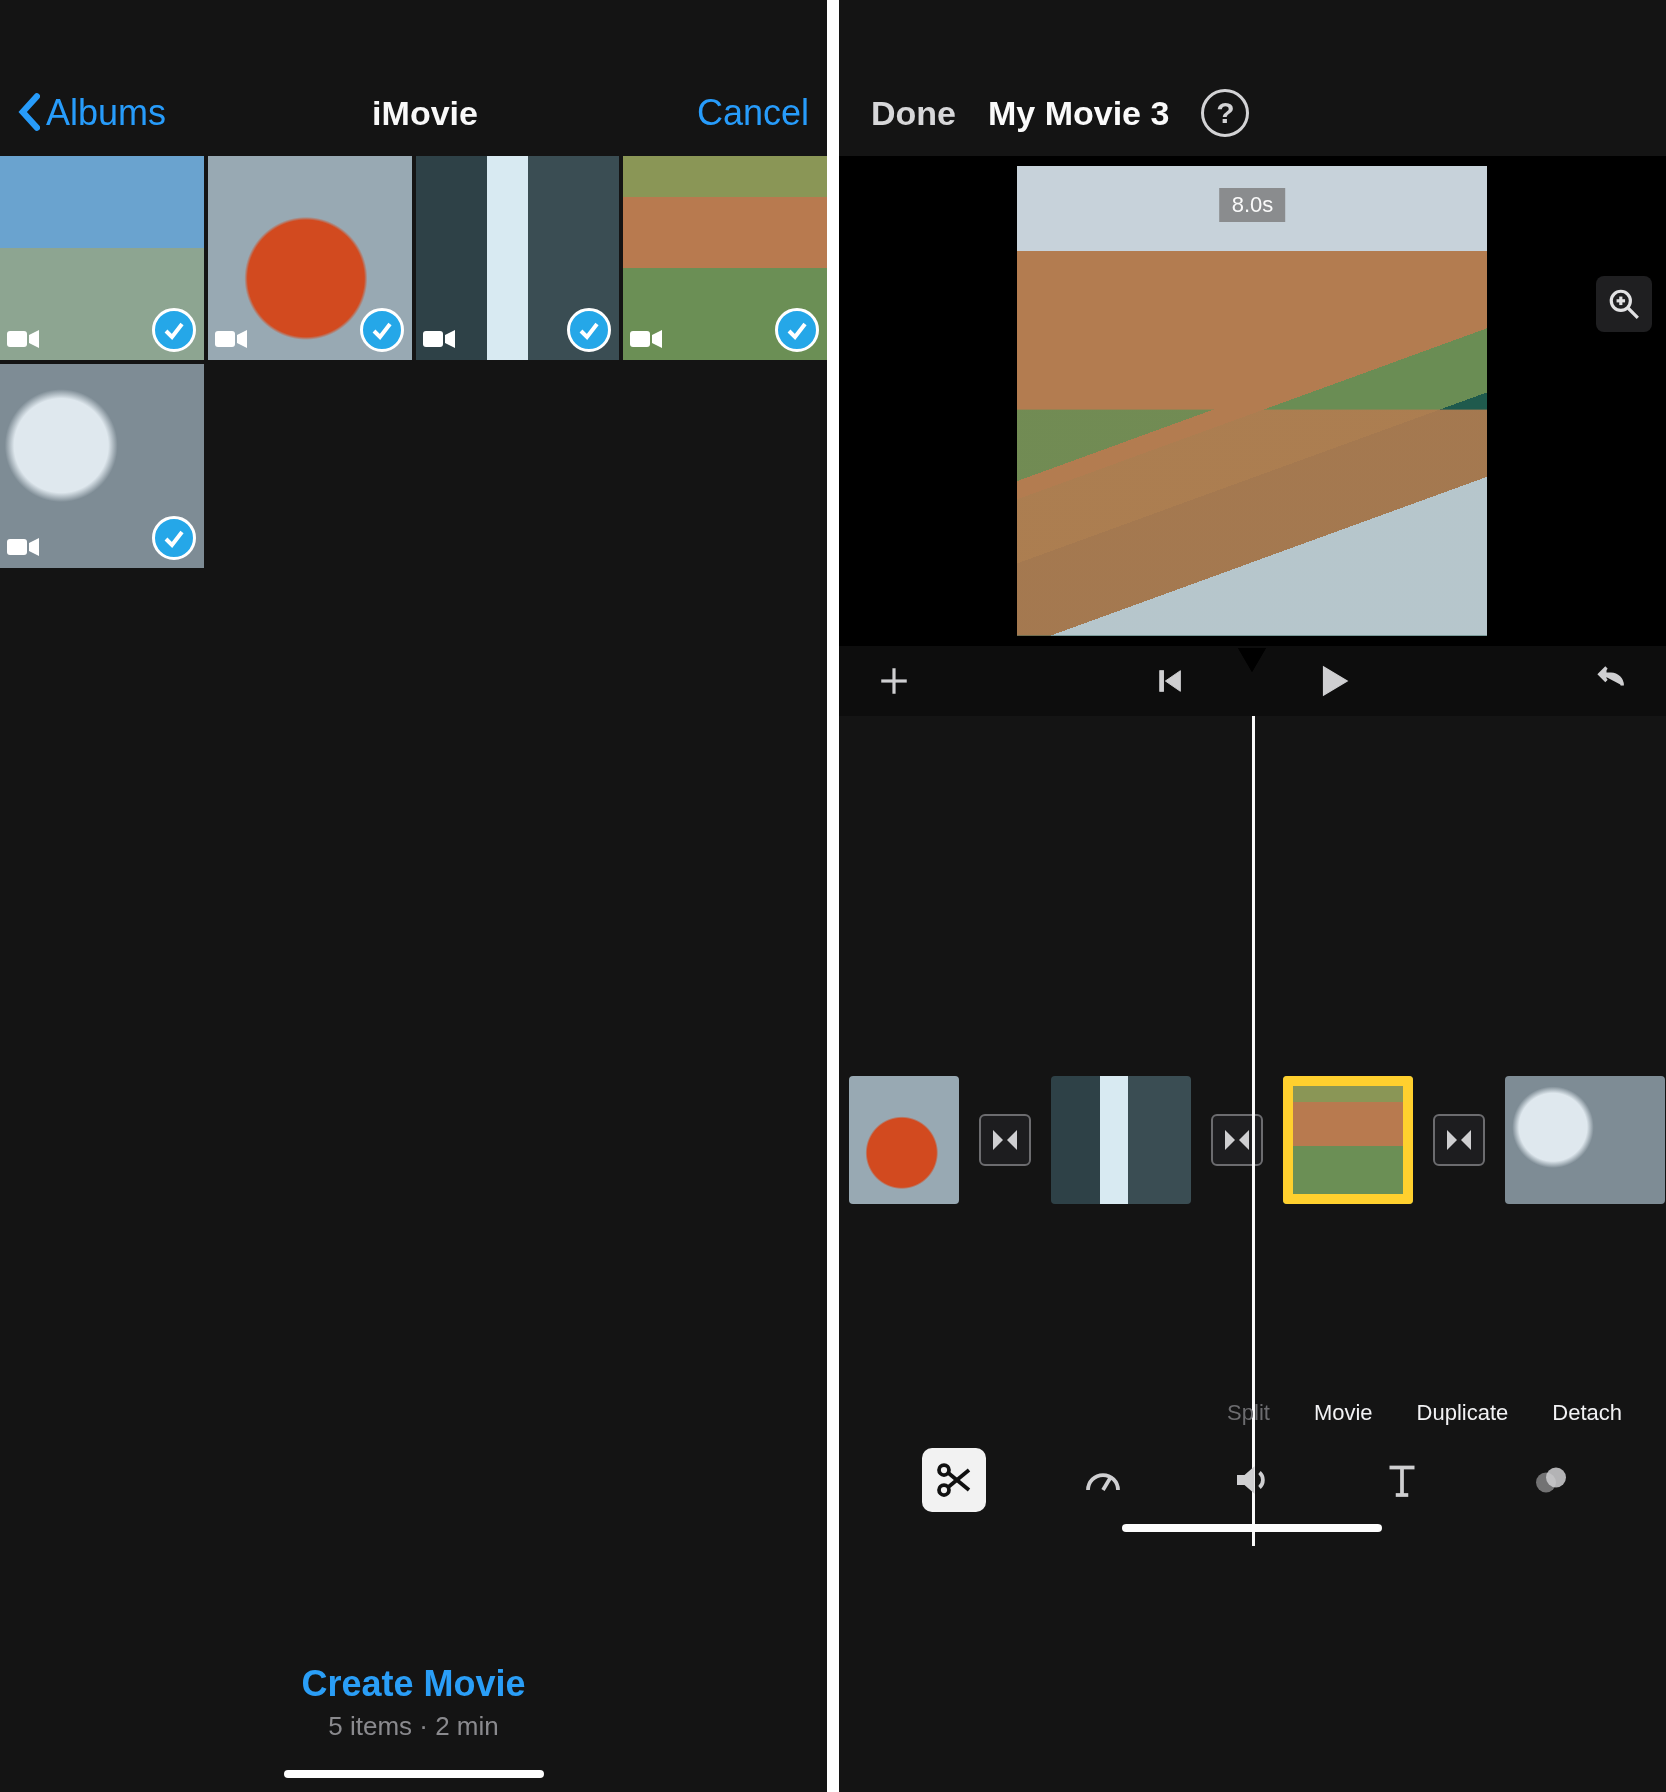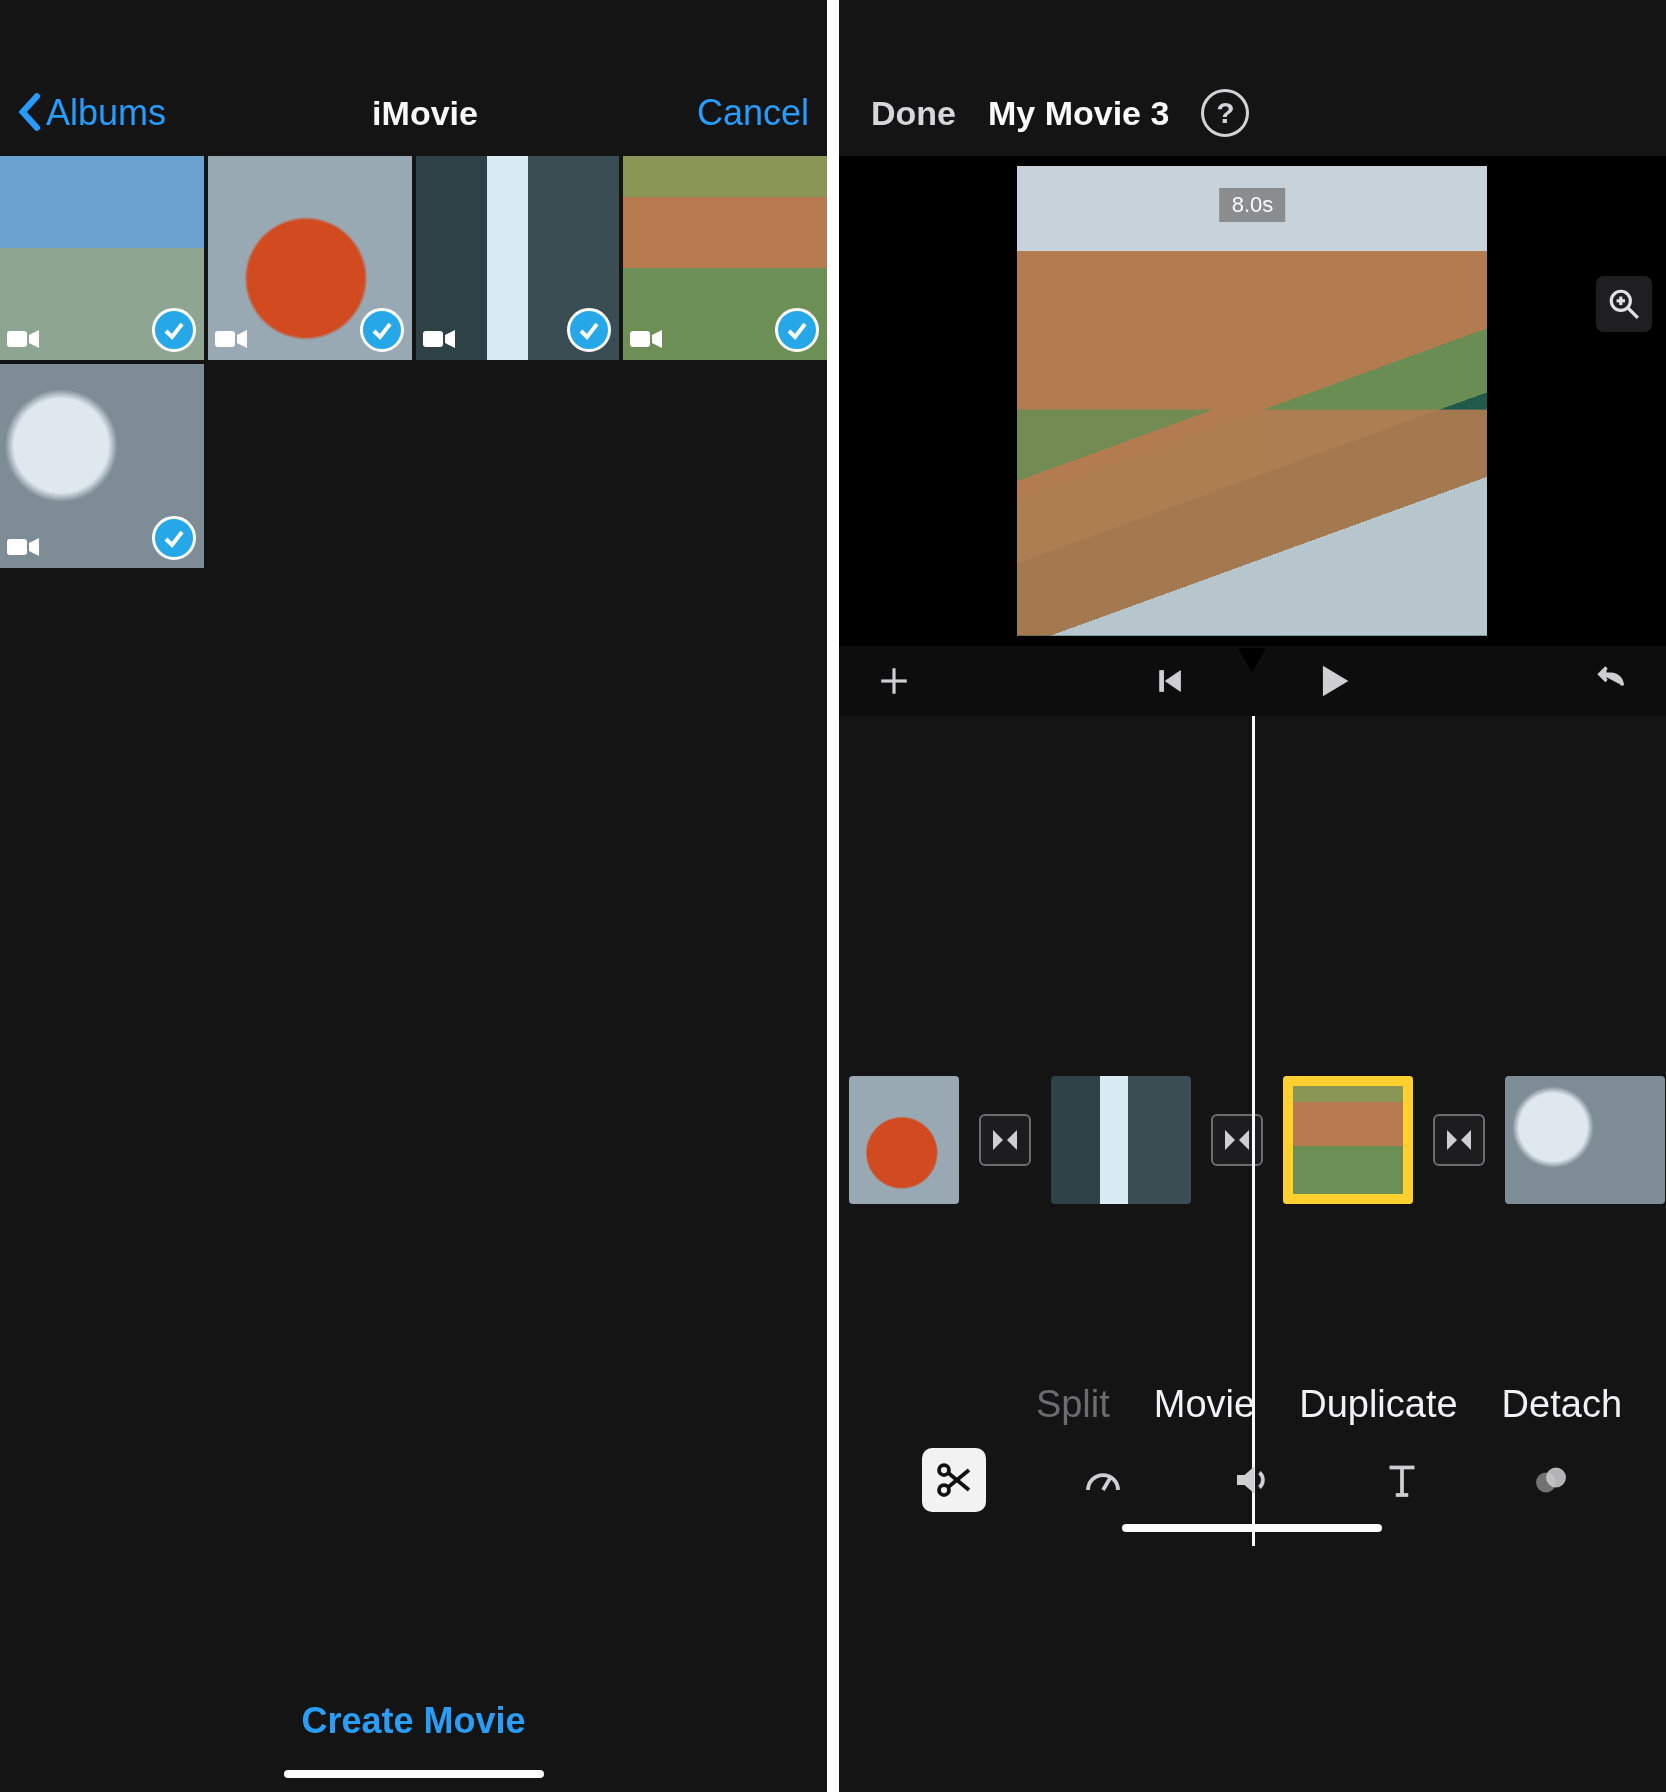--- a/index.html
+++ b/index.html
@@ -151,7 +151,7 @@
   .edit-bar {
     position:absolute; left:0; right:0; bottom:120px;
     display:flex; justify-content:flex-end; gap:44px;
-    padding:0 44px; color:#f2f2f4; font-size:38px;
+    padding:0 44px; color:#f2f2f4; font-size:22px;
   }
   .edit-bar .disabled{ color:#6c6c6f; }
   .edit-bar span{ cursor:pointer; }

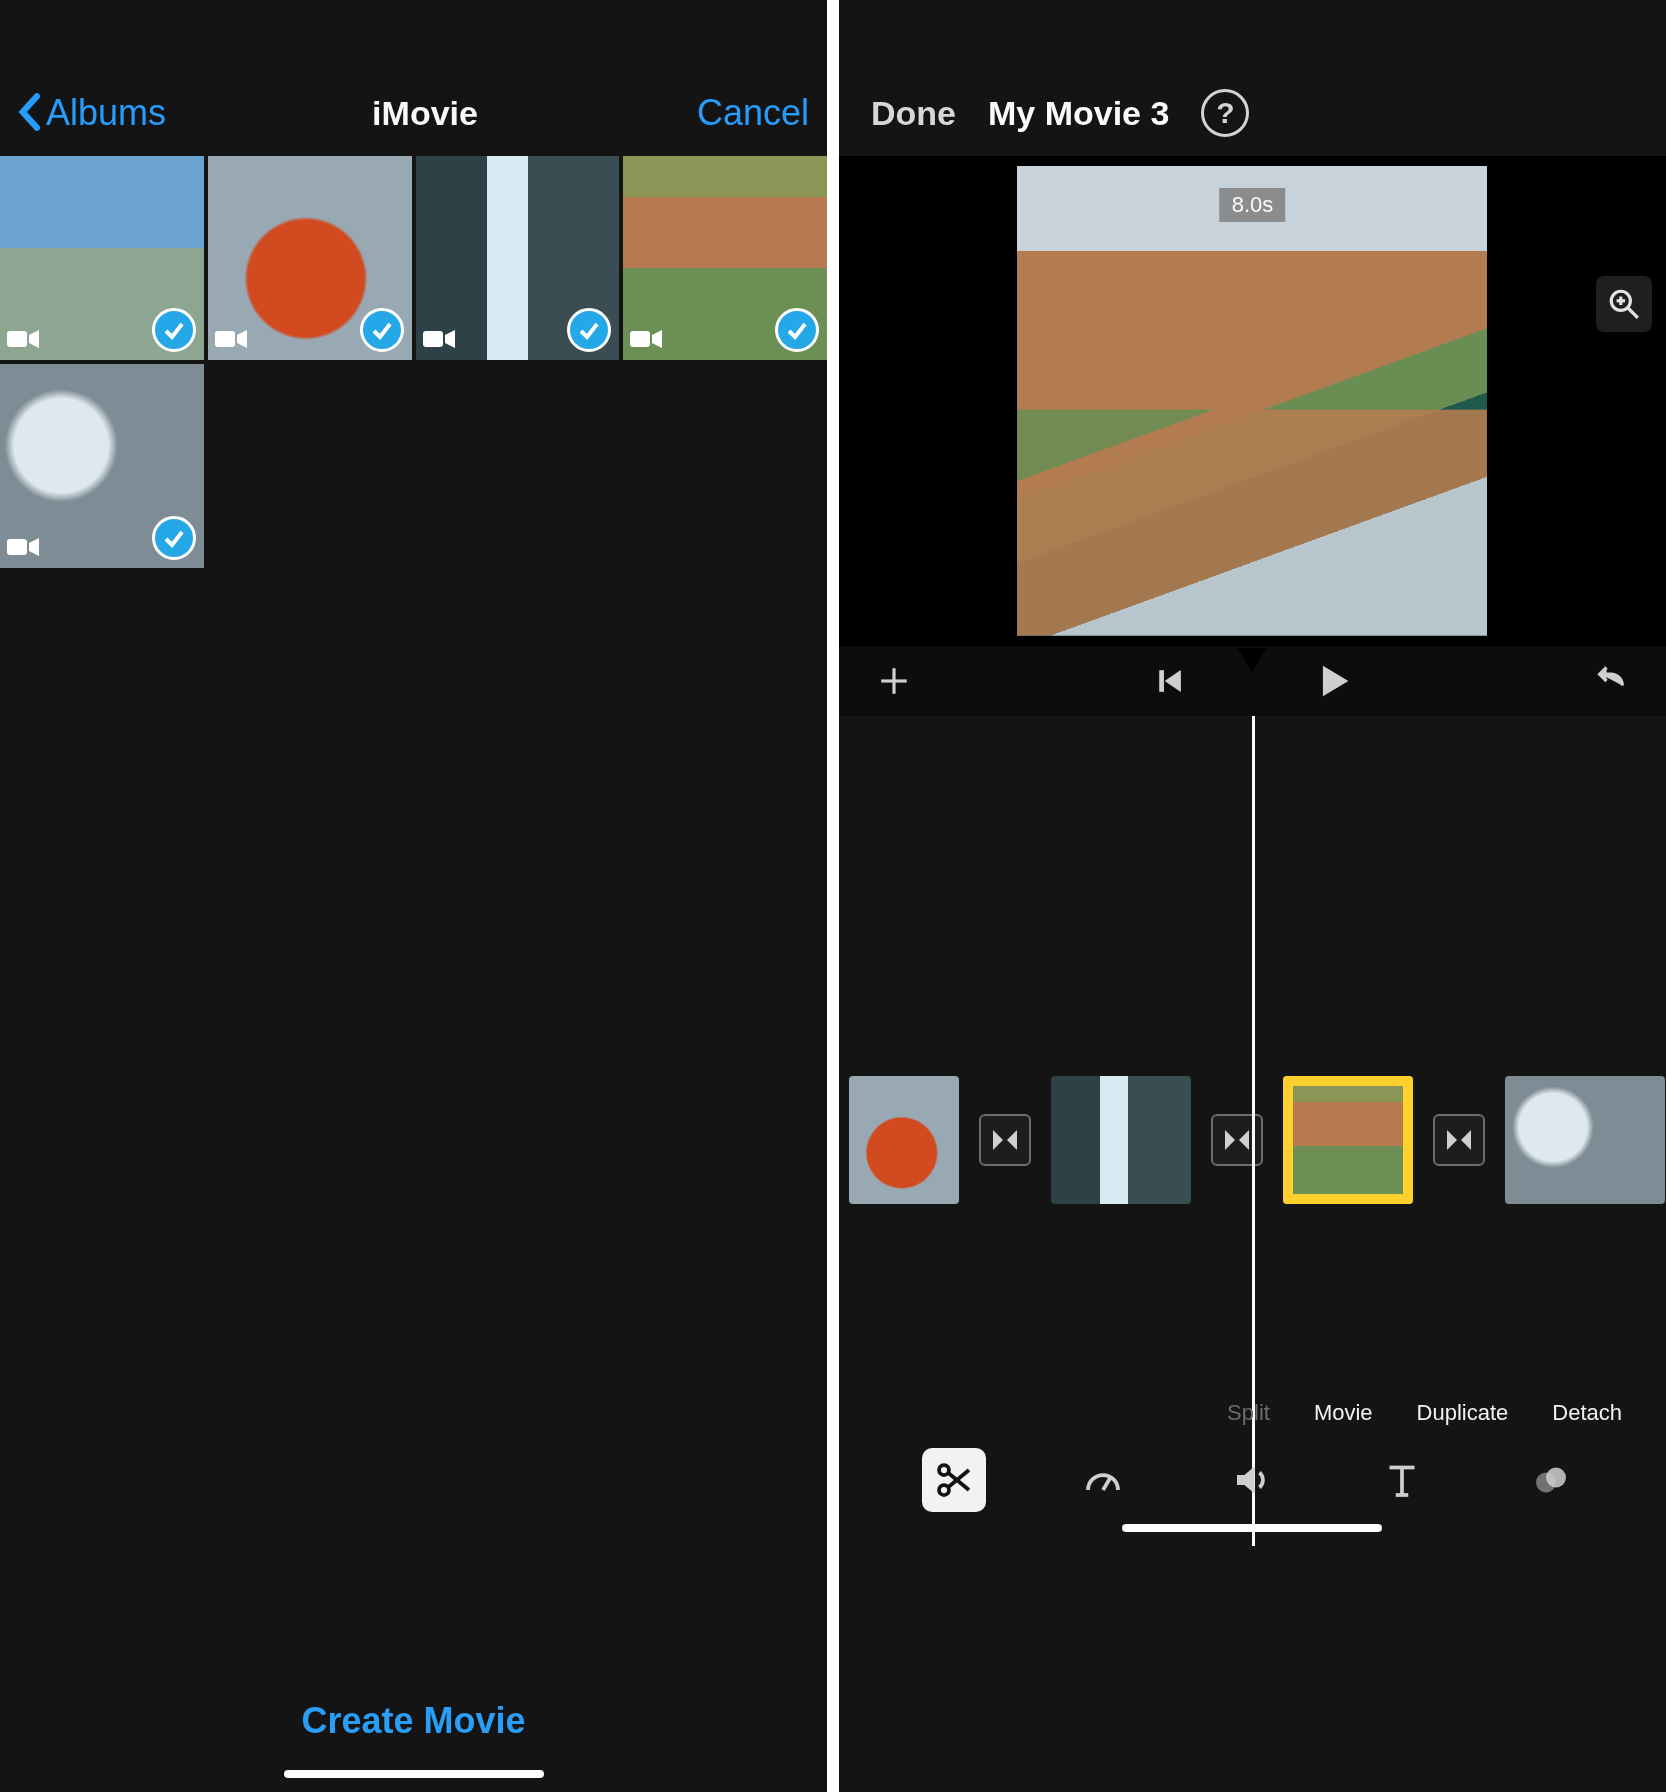--- a/index.html
+++ b/index.html
@@ -249,6 +249,7 @@
 
   <div class="footer">
     <div class="create-movie">Create Movie</div>
+    <div class="sub">5 items  ·  2 min</div>
   </div>
   <div class="home-bar-l"></div>
 </div>

